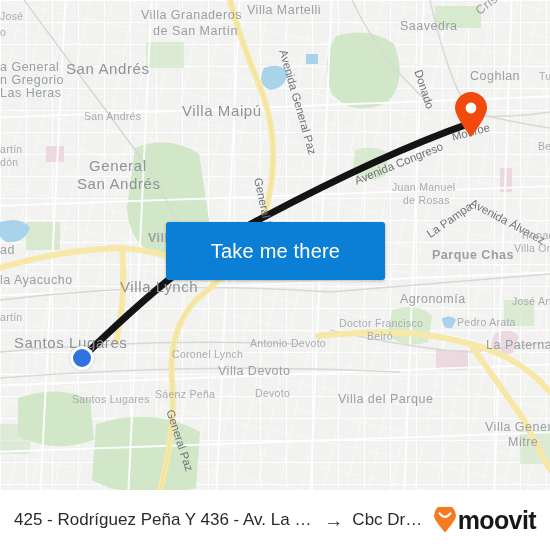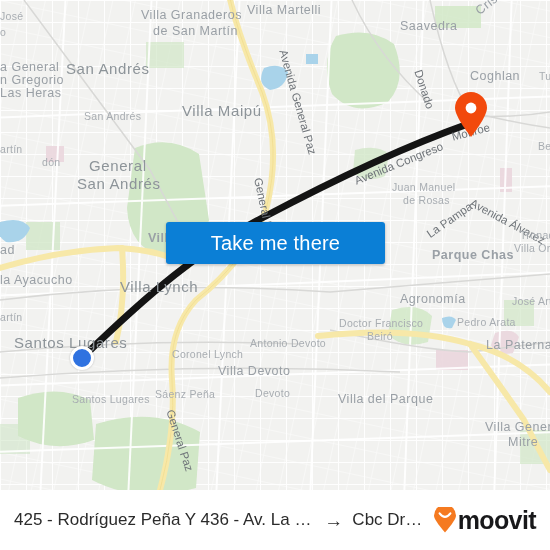--- a/index.html
+++ b/index.html
@@ -164,7 +164,7 @@
         <div class="lbl road-lg" style="left: 452px; top: 131px; transform: rotate(-15deg);">Monroe</div>
         <div class="lbl place-sm" style="left: 538px; top: 140px;">Bel</div>
         <div class="lbl place-sm" style="left: 0px; top: 143px;">artín</div>
-        <div class="lbl place-sm" style="left: 12px; top: 156px; padding-left: 30px;">dón</div>
+        <div class="lbl place-sm" style="left: 0px; top: 156px;">dón</div>
         <div class="lbl place-lg" style="left: 89px; top: 157px;">General</div>
         <div class="lbl place-lg" style="left: 77px; top: 175px;">San Andrés</div>
         <div class="lbl road-lg" style="left: 258px; top: 172px; transform: rotate(78deg);">General Paz</div>

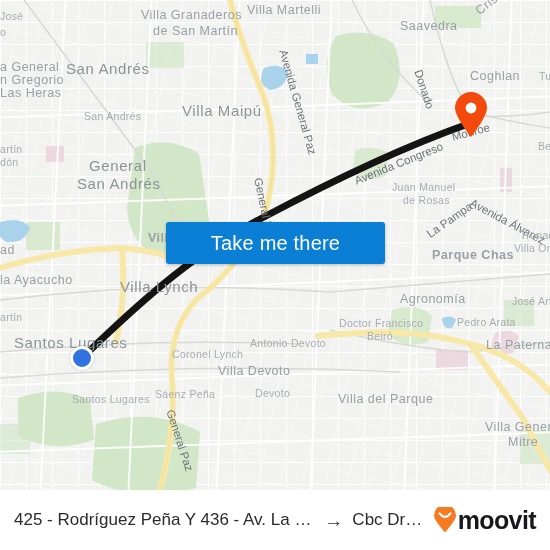--- a/index.html
+++ b/index.html
@@ -26,7 +26,7 @@
   #dest-pin{position:absolute;left:454px;top:92px;width:34px;height:46px;}
 
   
-  #takebtn{position:absolute;left:166px;top:222px;width:219px;height:42px;
+  #takebtn{position:absolute;left:166px;top:222px;width:219px;height:58px;
        background:#0b7fd6;color:#fff;border:0;border-radius:3px;cursor:pointer;
        font-family:"Liberation Sans",sans-serif;font-size:20px;letter-spacing:.2px;
        display:flex;align-items:center;justify-content:center;

